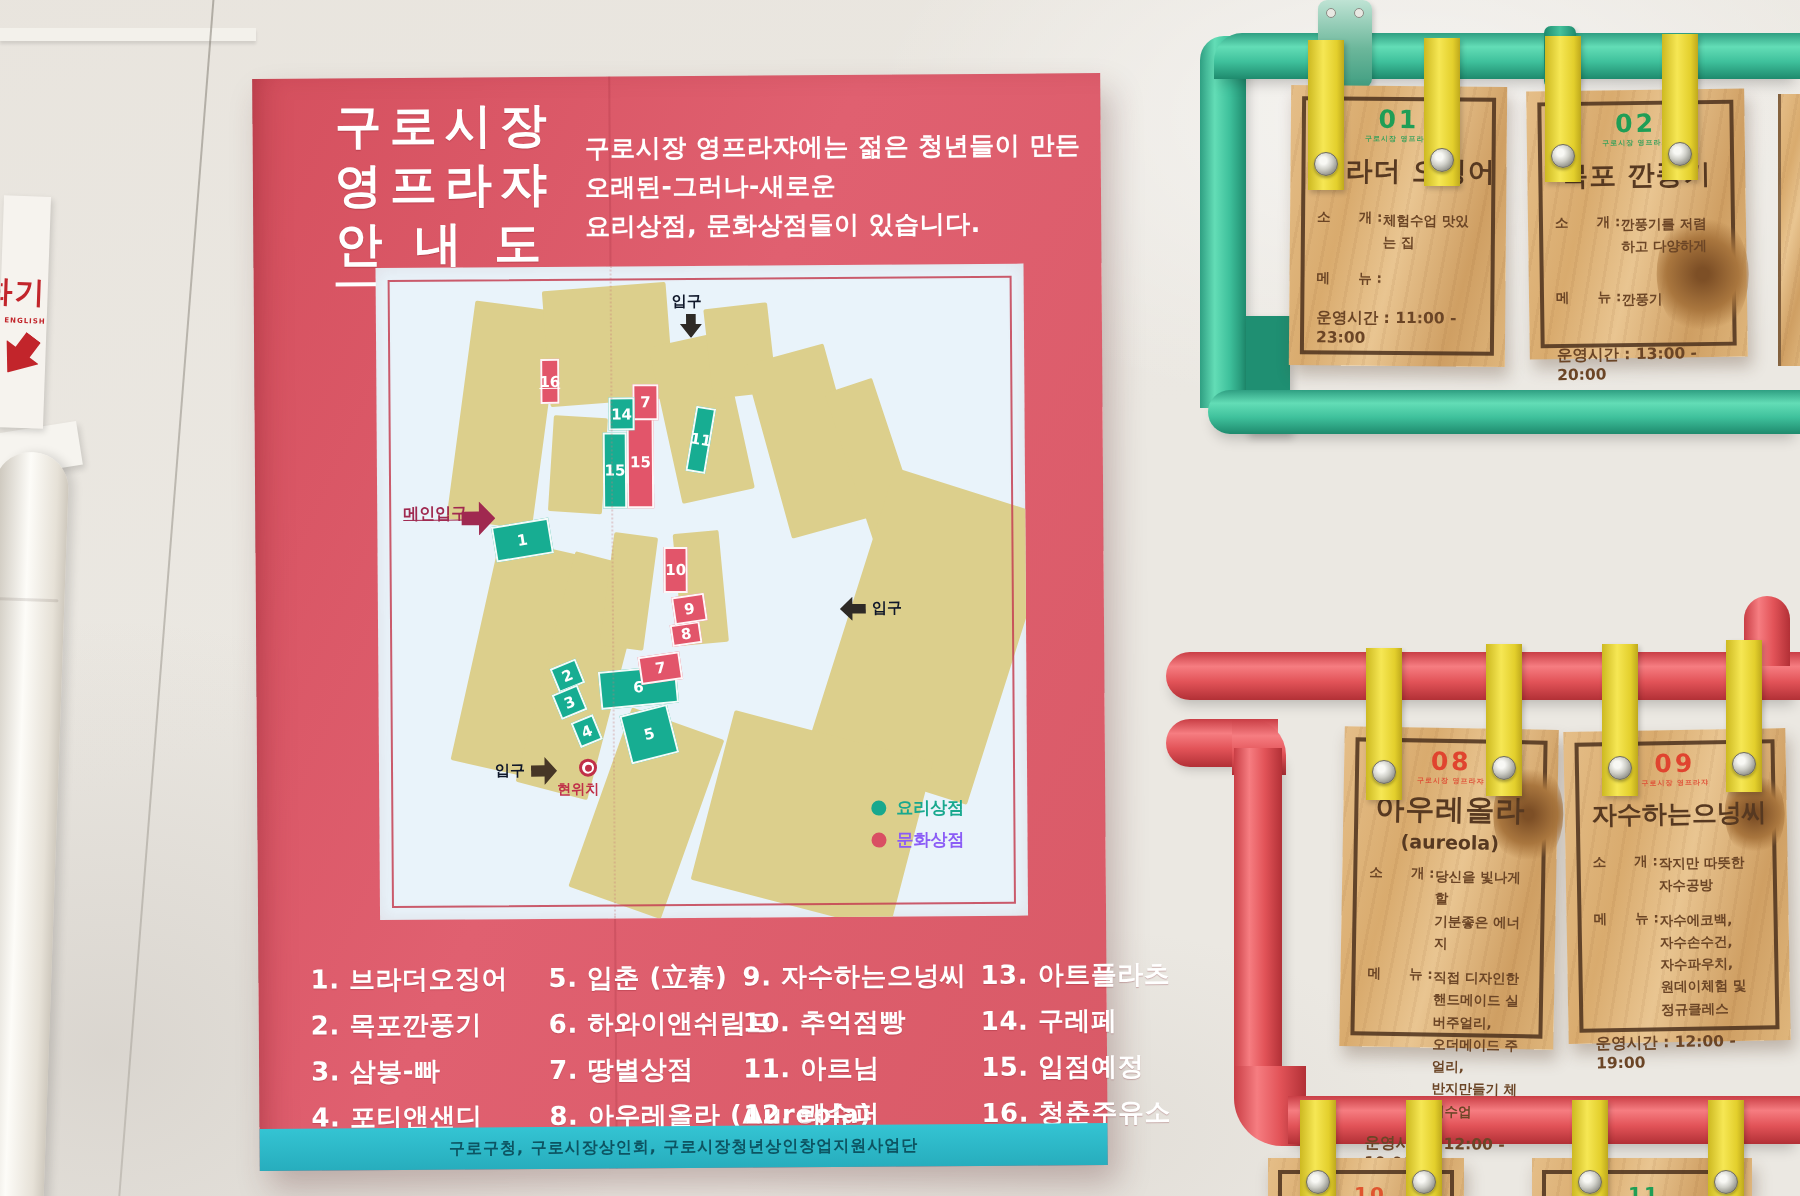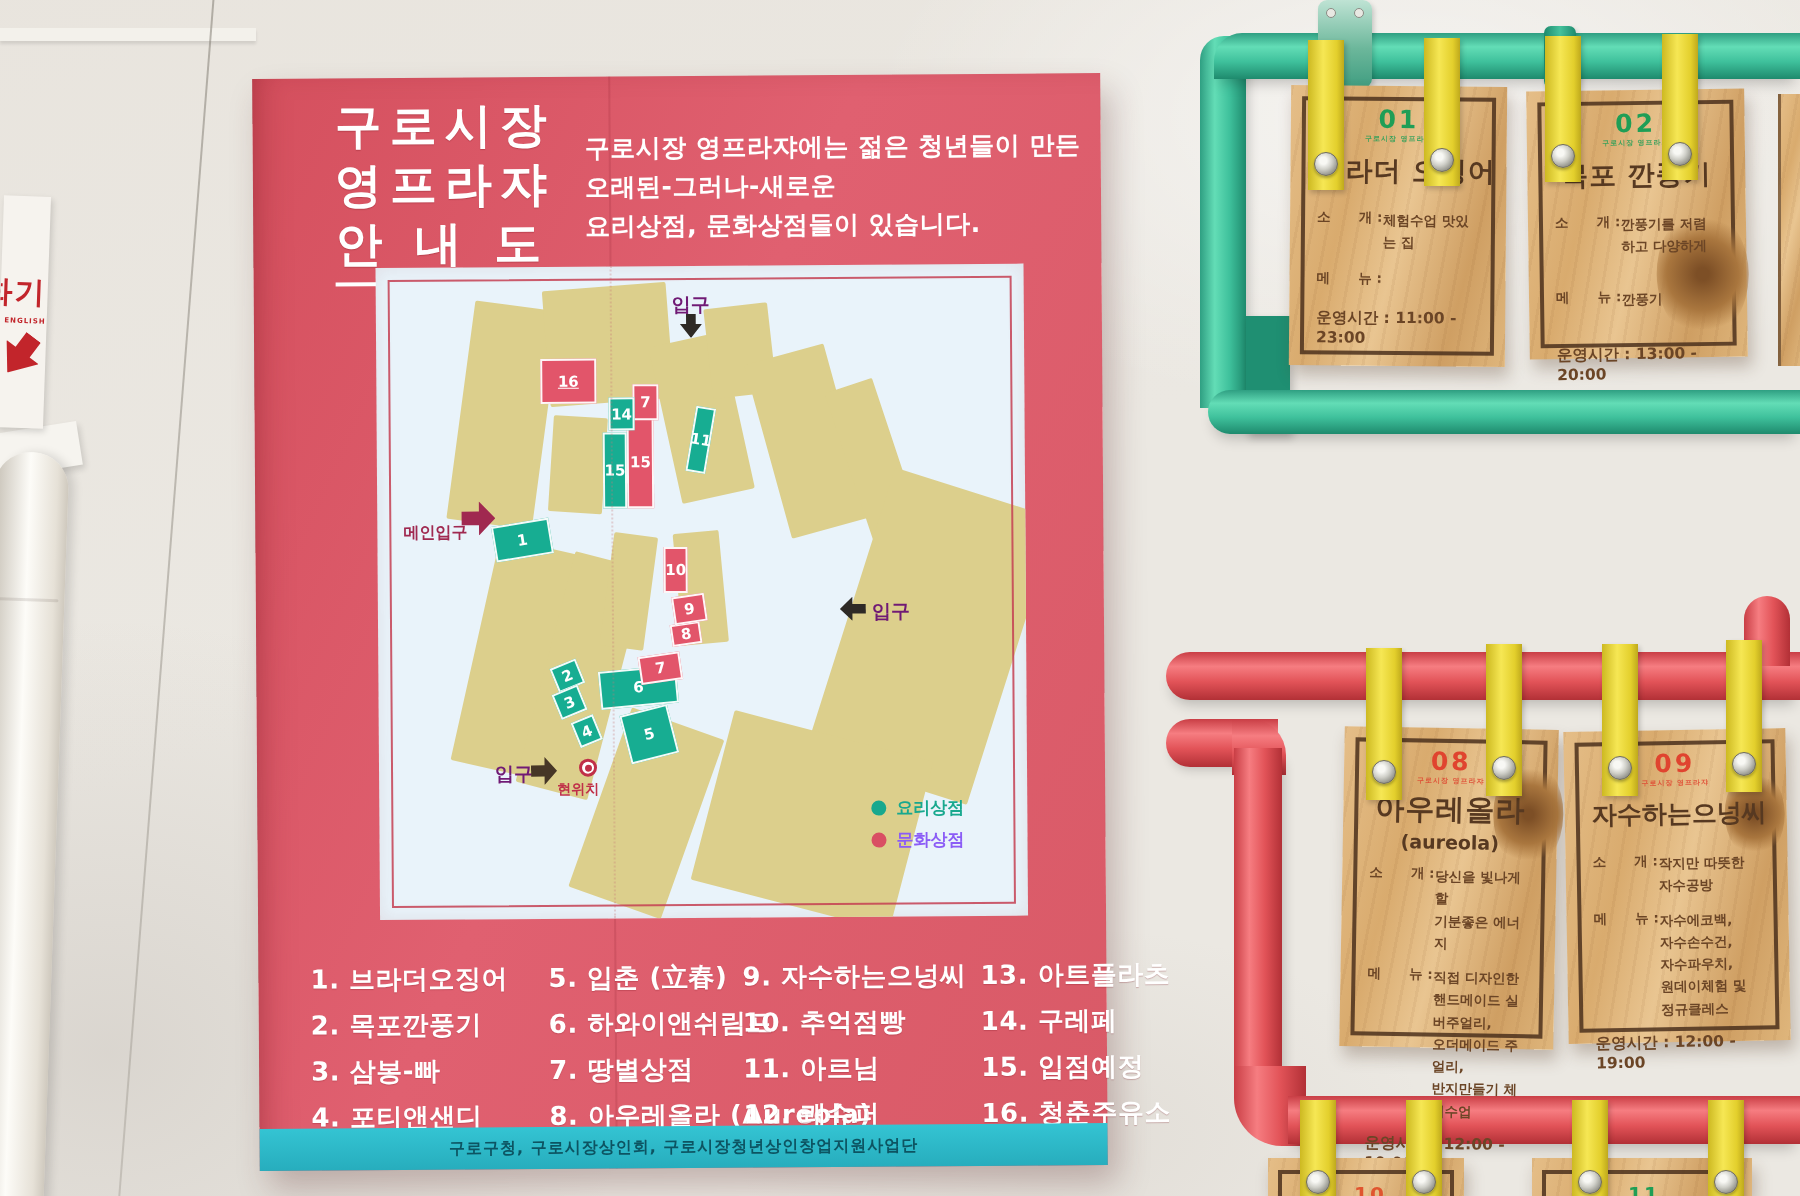--- a/index.html
+++ b/index.html
@@ -90,7 +90,7 @@
   .s15{left:226px;top:166px;width:24px;height:76px;}
   .s16{left:164px;top:92px;width:56px;height:45px;text-decoration:underline;}
   .map-label{position:absolute;font-weight:800;z-index:5;}
-  .lbl-dark{color:#701a75;font-size:19px;}
+  .lbl-dark{color:#0f172a;font-size:15px;}
   .lbl-maroon{color:#a02950;font-size:16px;}
   .lbl-red{color:#c03049;font-size:14px;}
   .arrow{position:absolute;z-index:5;}

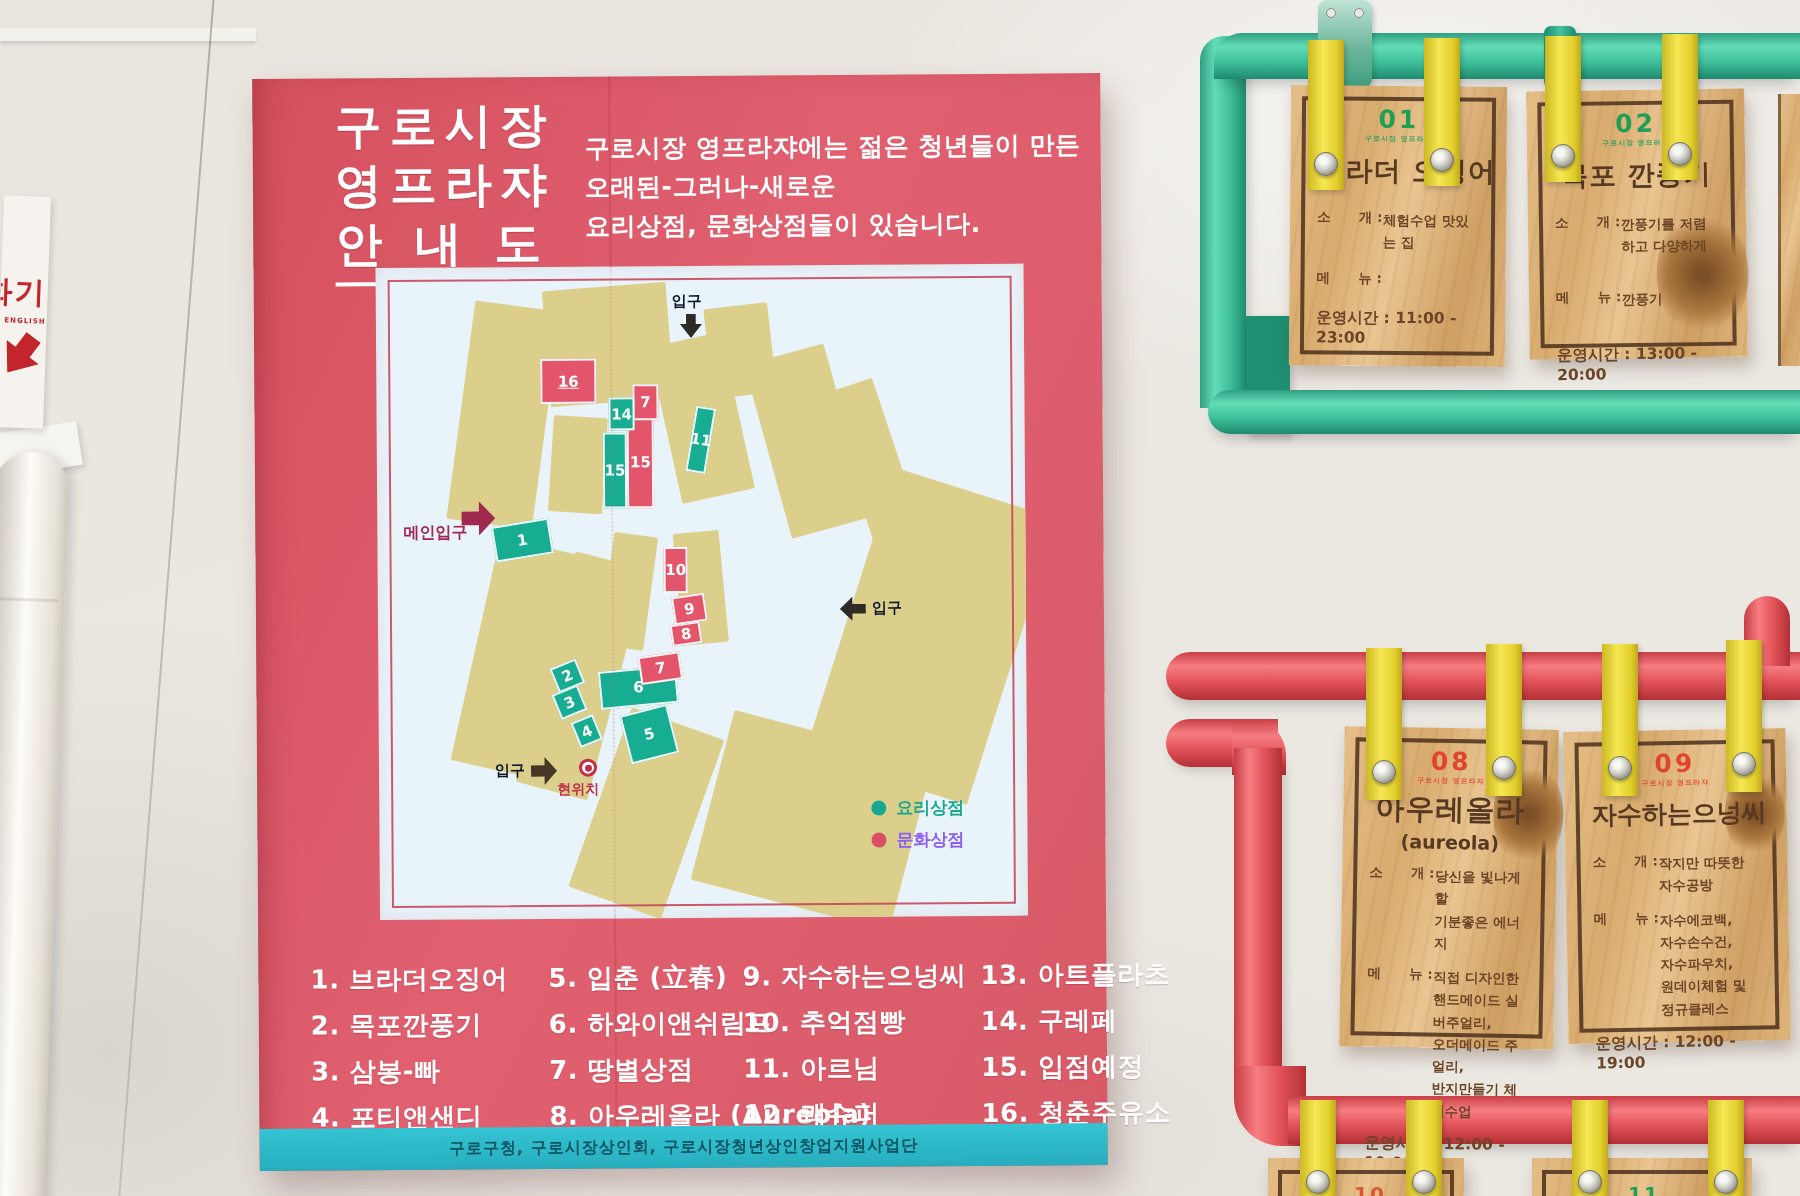--- a/index.html
+++ b/index.html
@@ -88,7 +88,7 @@
   .s13{left:256px;top:118px;width:26px;height:36px;}
   .s14{left:232px;top:131px;width:26px;height:33px;}
   .s15{left:226px;top:166px;width:24px;height:76px;}
-  .s16{left:164px;top:92px;width:56px;height:45px;text-decoration:underline;}
+  .s16{left:164px;top:92px;width:19px;height:45px;text-decoration:underline;}
   .map-label{position:absolute;font-weight:800;z-index:5;}
   .lbl-dark{color:#0f172a;font-size:15px;}
   .lbl-maroon{color:#a02950;font-size:16px;}

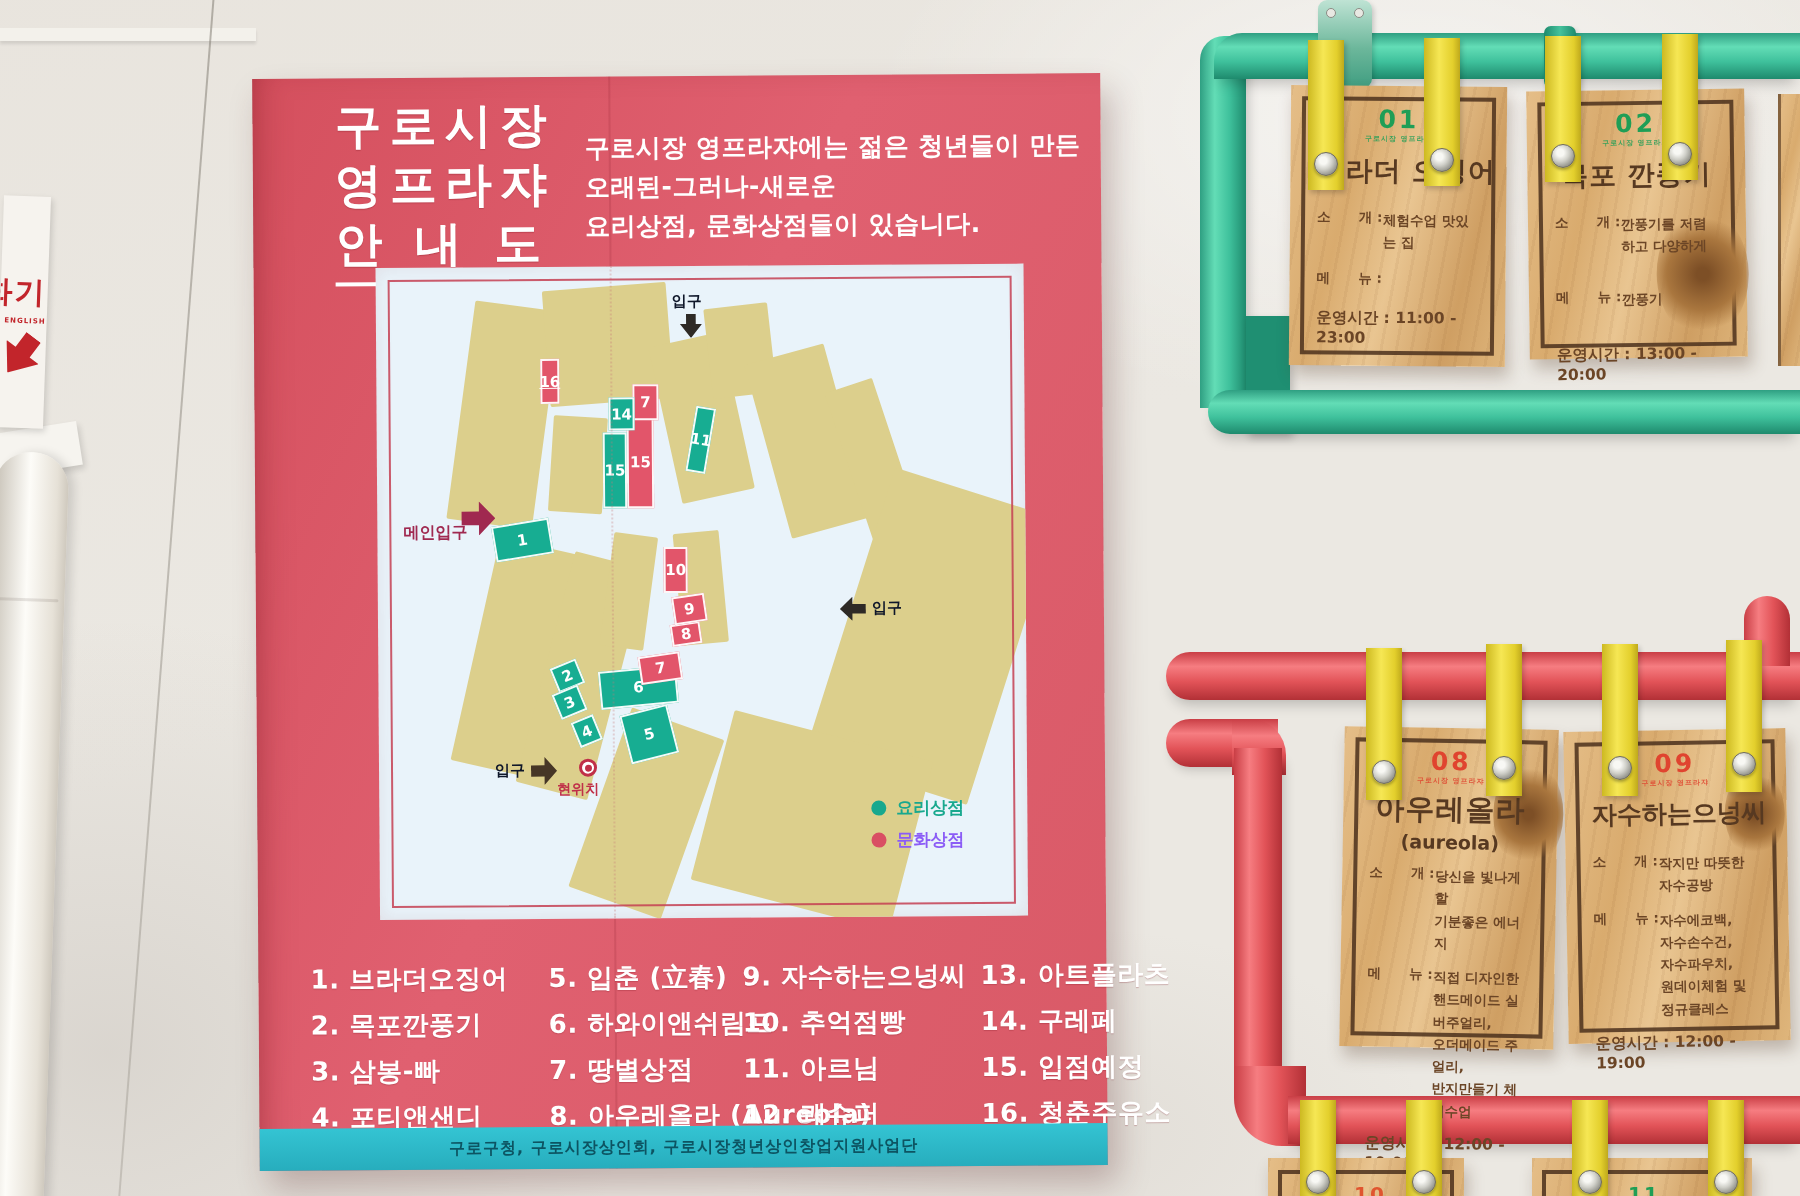--- a/index.html
+++ b/index.html
@@ -264,7 +264,7 @@
       <div class="map-label lbl-dark" style="left:296px;top:26px;">입구</div>
       <div class="arrow arrow-down" style="left:304px;top:48px;width:22px;height:24px;background:#2e2a26;"></div>
 
-      <div class="map-label lbl-maroon" style="left:26px;top:255px;">메인입구</div>
+      <div class="map-label lbl-maroon" style="left:26px;top:236px;text-decoration:underline;">메인입구</div>
       <div class="arrow arrow-right" style="left:84px;top:234px;width:34px;height:34px;background:#a02950;"></div>
 
       <div class="arrow arrow-left" style="left:462px;top:332px;width:26px;height:24px;background:#2e2a26;"></div>

